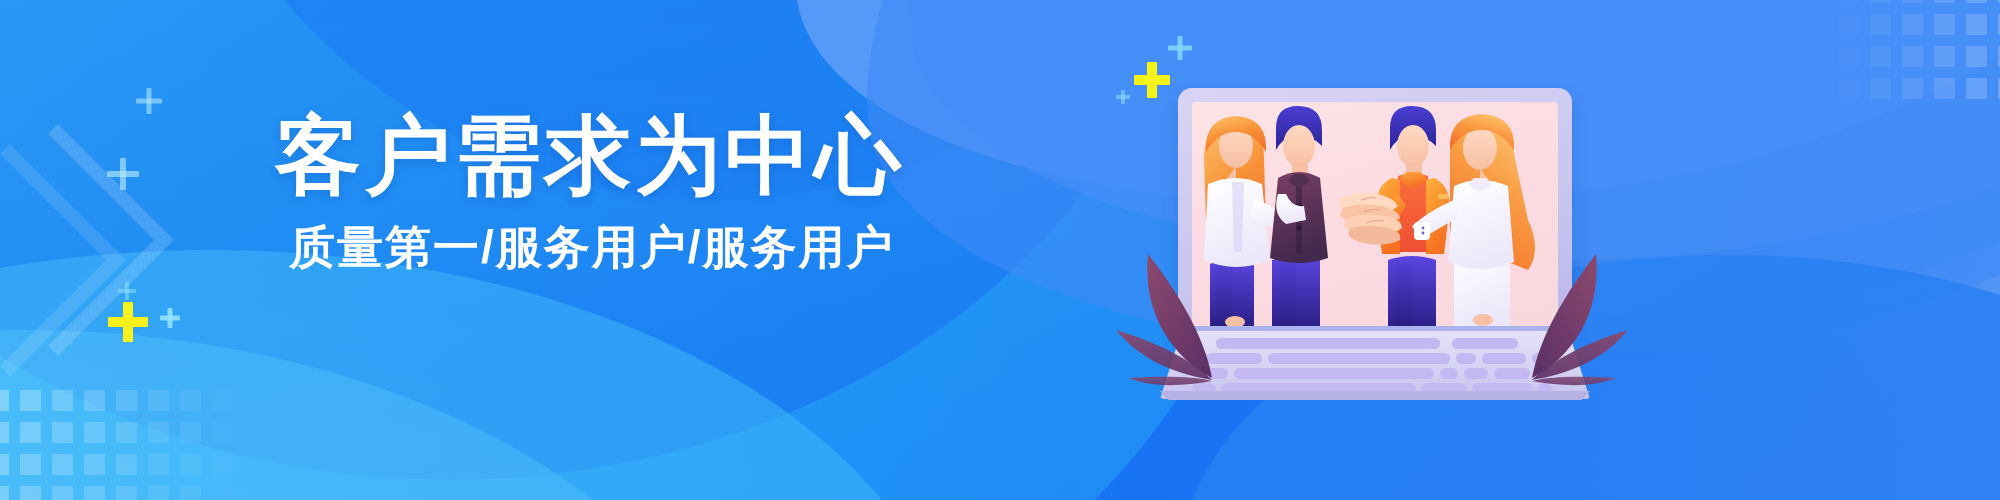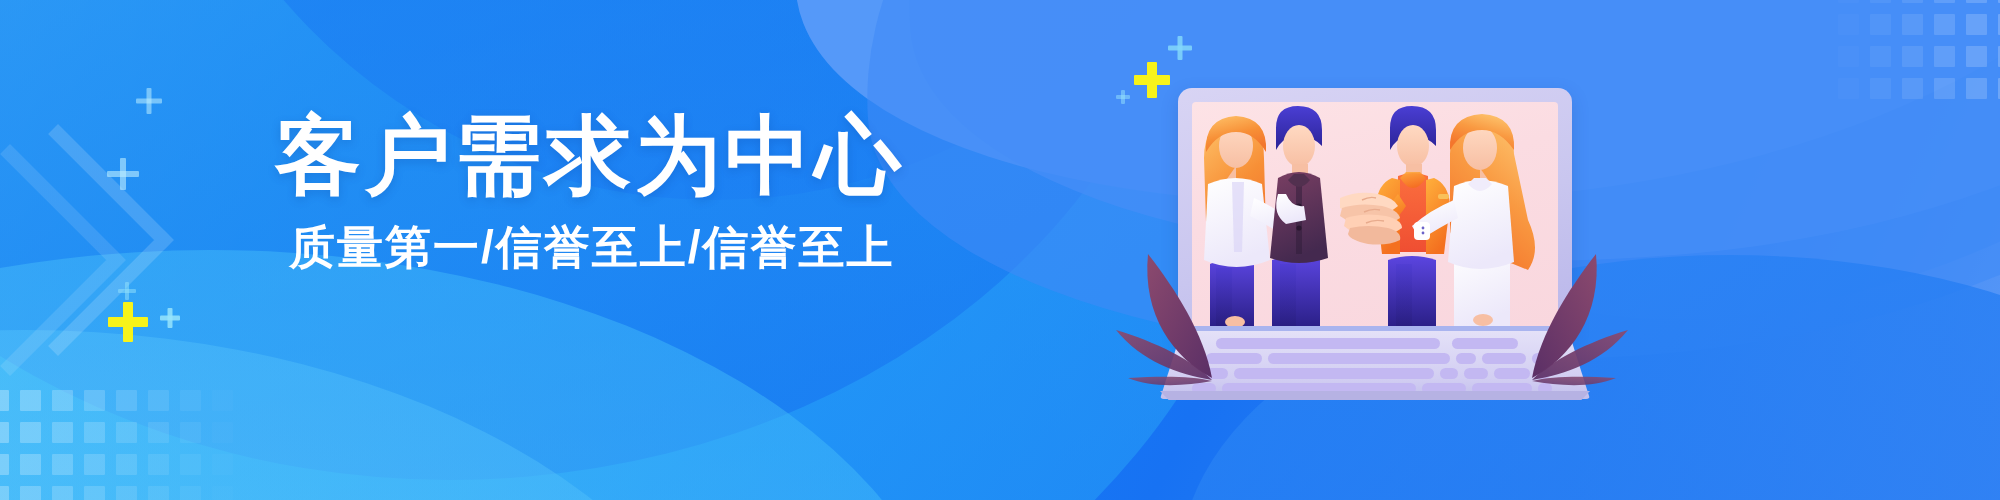--- a/index.html
+++ b/index.html
@@ -269,7 +269,7 @@
 
   <div class="copy">
     <h1 class="headline">客户需求为中心</h1>
-    <p class="subline">质量第一/信誉至上/信誉至上</p>
+    <p class="subline">质量第一/服务用户/服务用户</p>
   </div>
 
   <div class="laptop">

